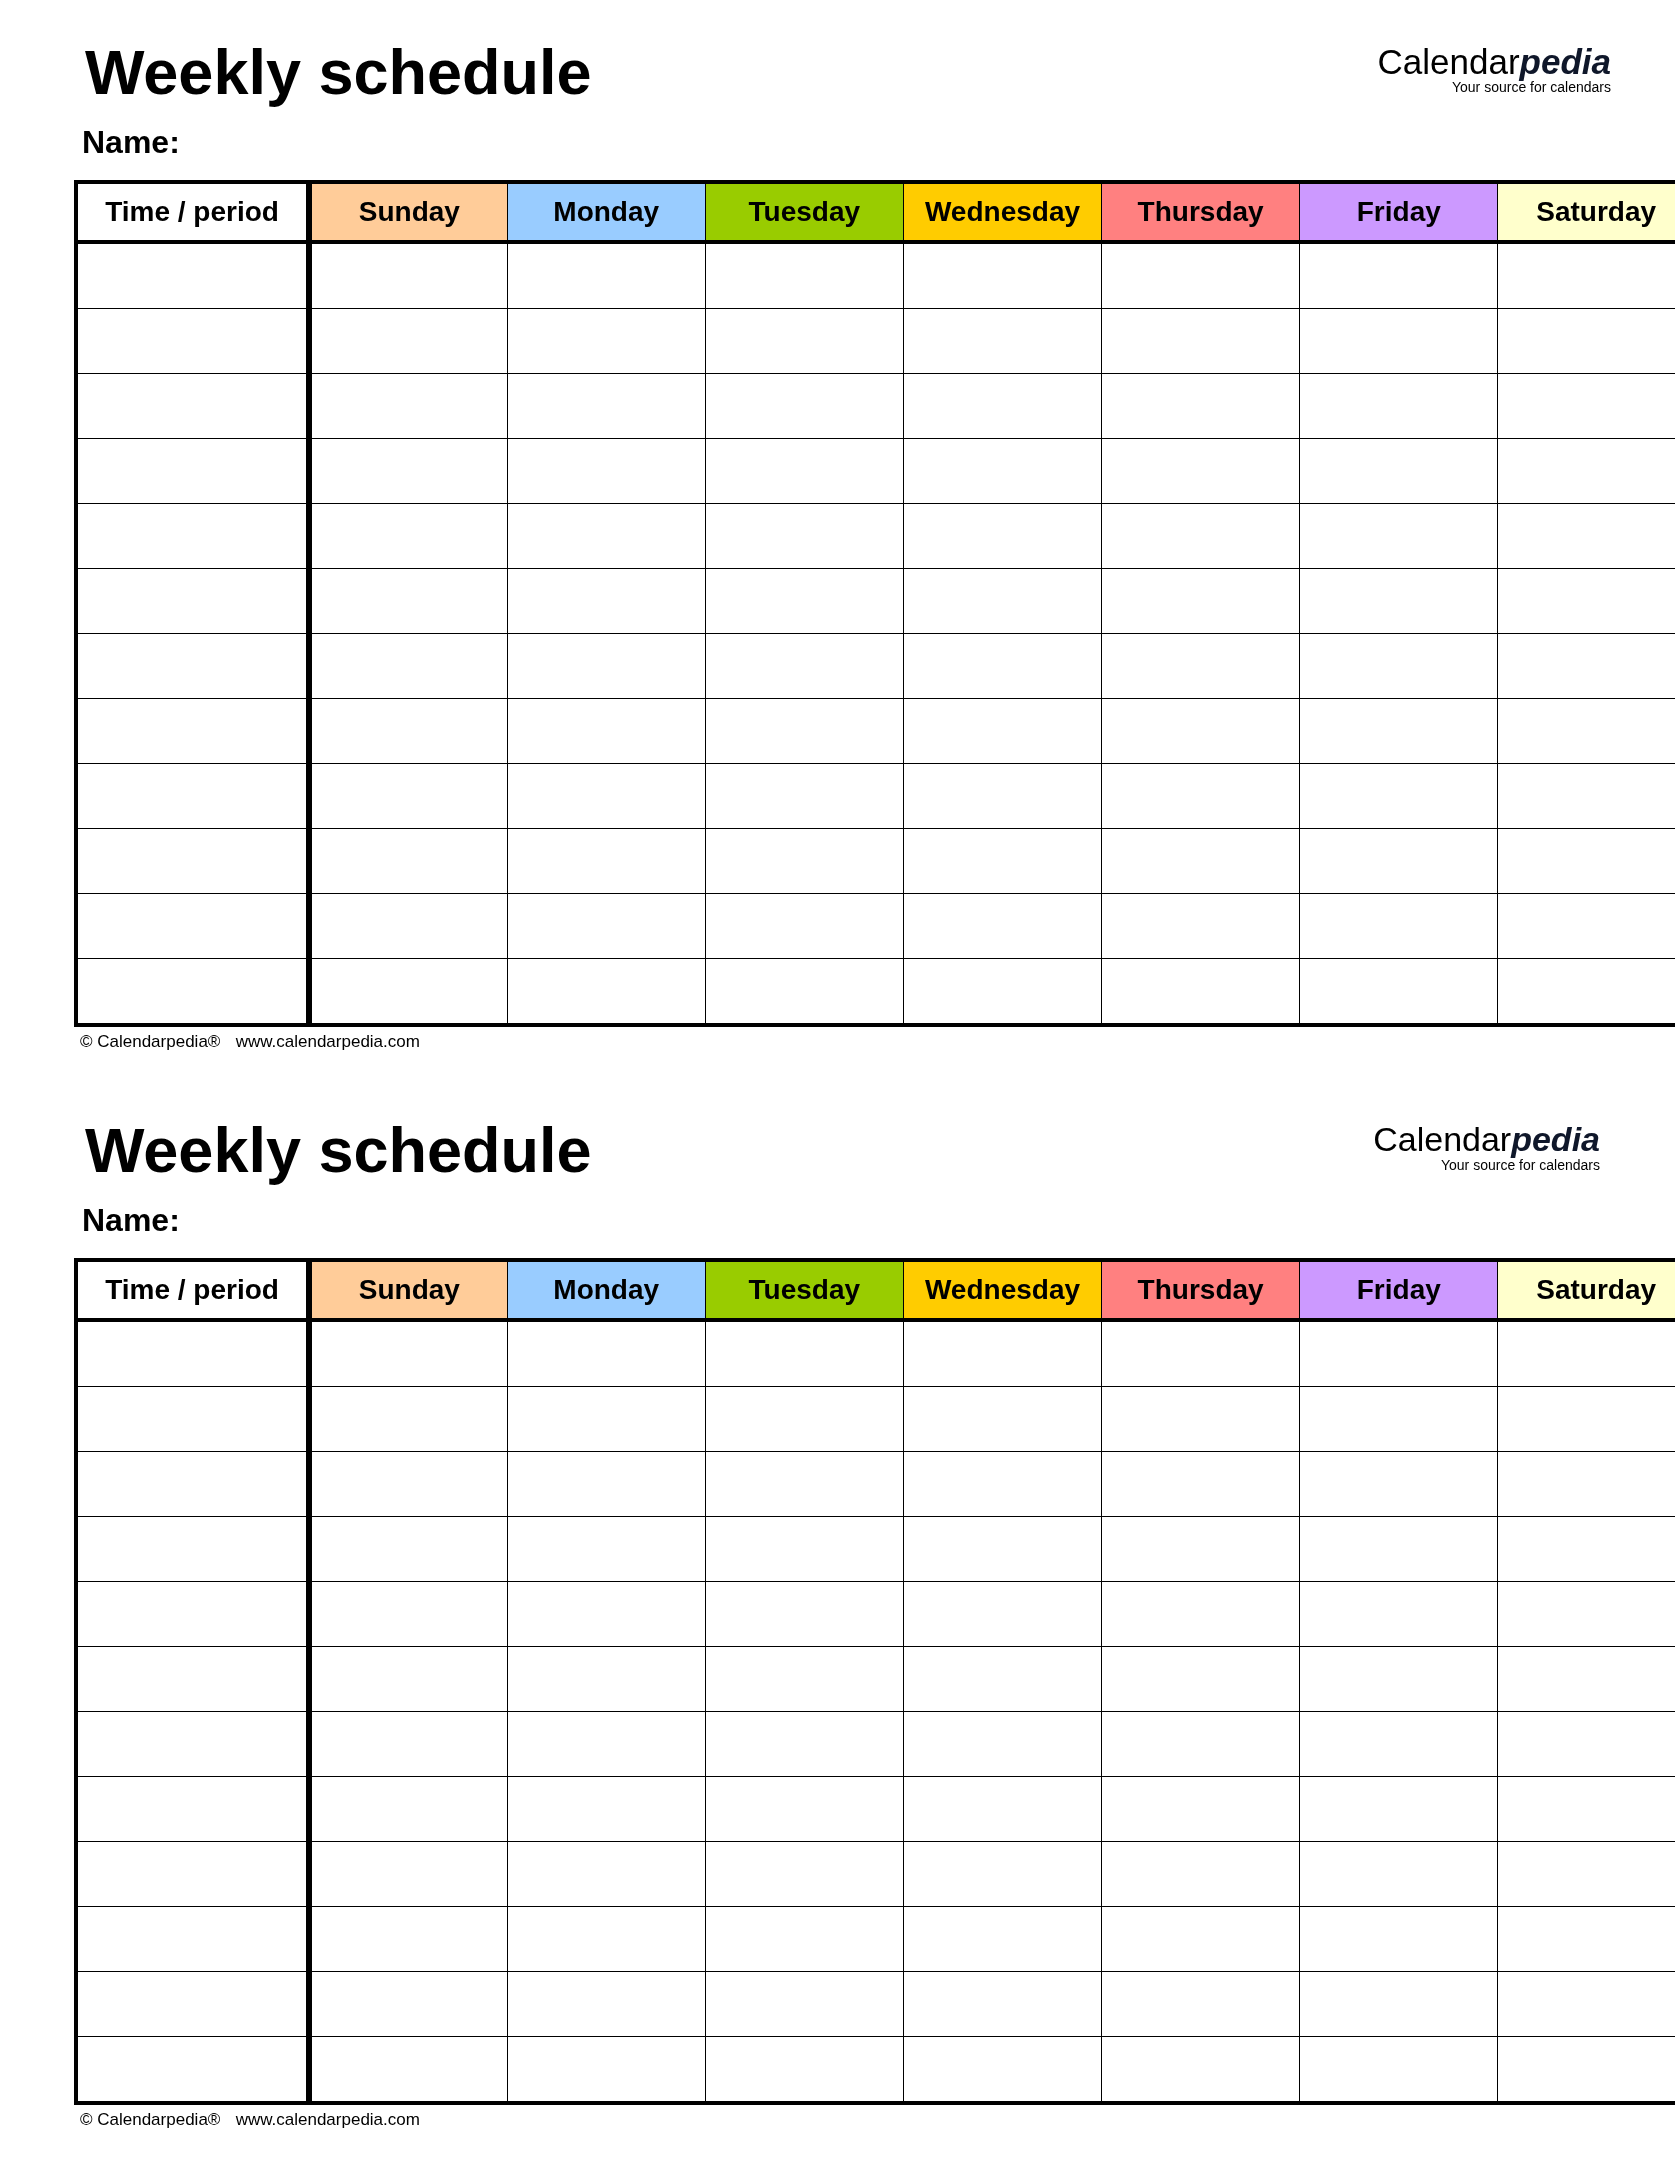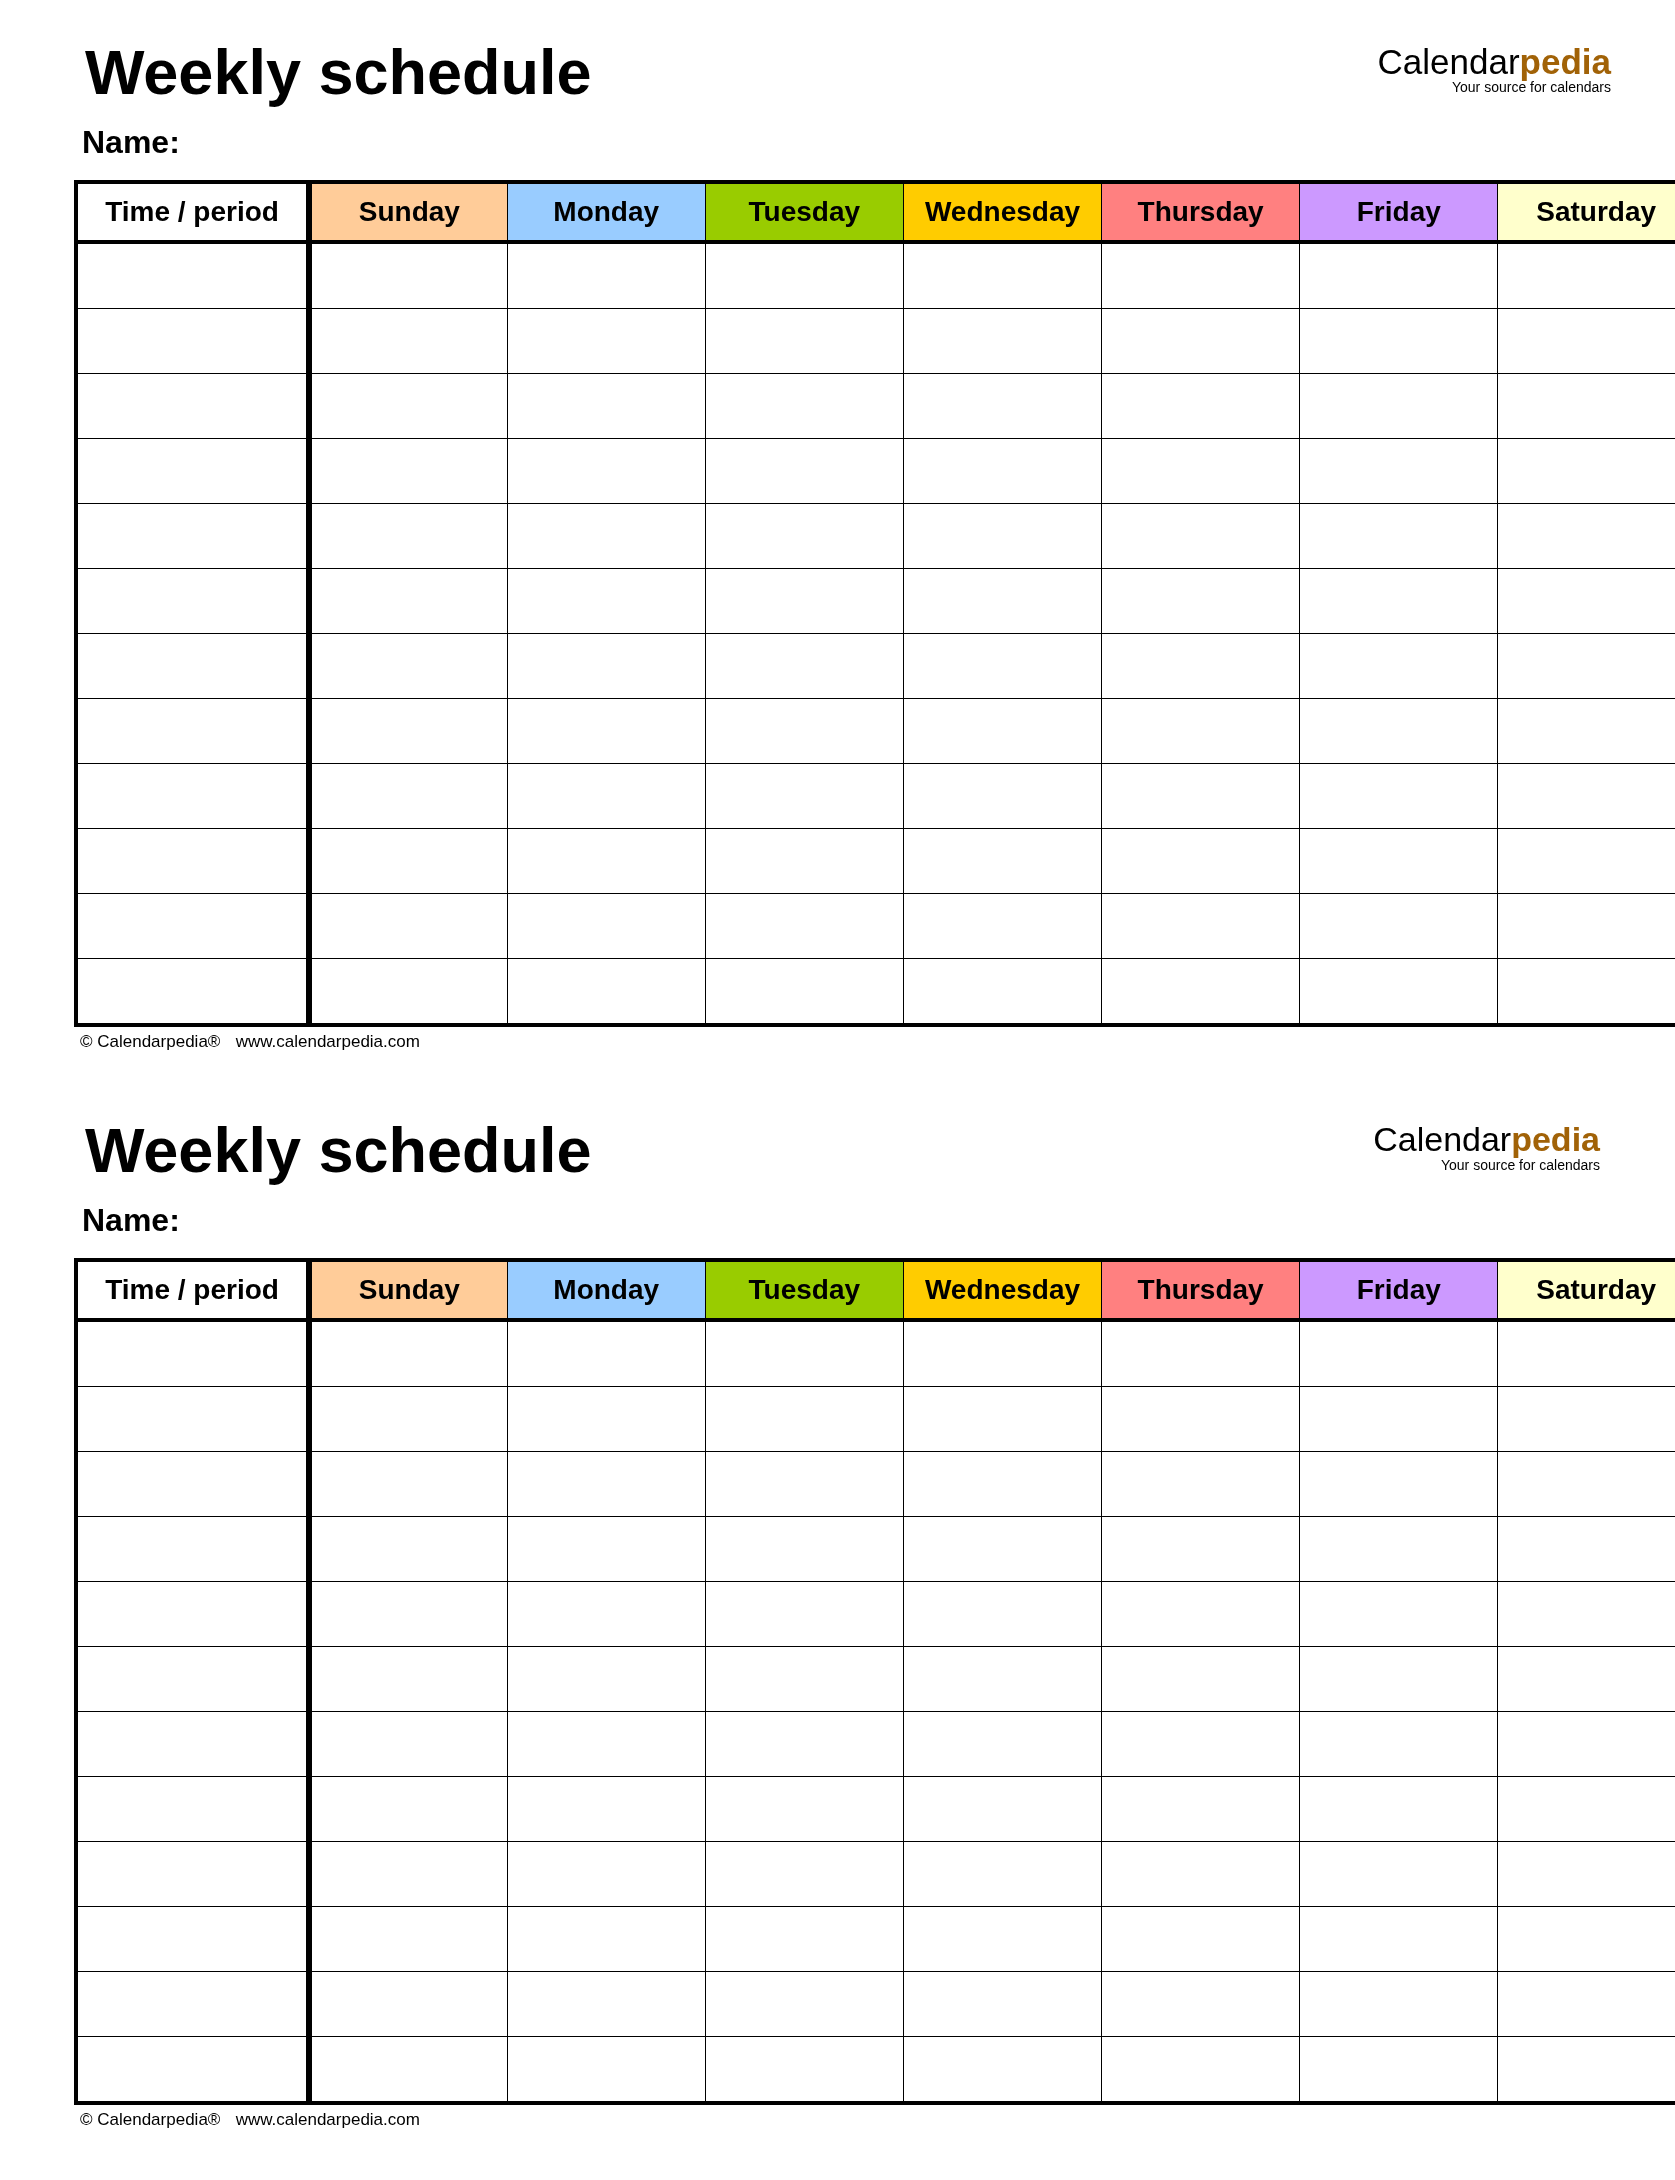--- a/index.html
+++ b/index.html
@@ -12,7 +12,7 @@
                 line-height: 37px; white-space: nowrap; }
   .logo { position: absolute; right: 72px; top: 43px; text-align: right; white-space: nowrap; }
   .logo .brand { font-size: 35px; line-height: 37px; display: block; }
-  .logo .brand .pedia { color: #a16207; font-weight: bold; }
+  .logo .brand .pedia { color: #0f172a; font-weight: bold; font-style: italic; }
   .logo .tagline { font-size: 14px; line-height: 20.4px; display: block; margin-top: -2.6px; }
   .section.second .logo { right: 83px; }
   .section.second .logo .brand { font-size: 34px; }

